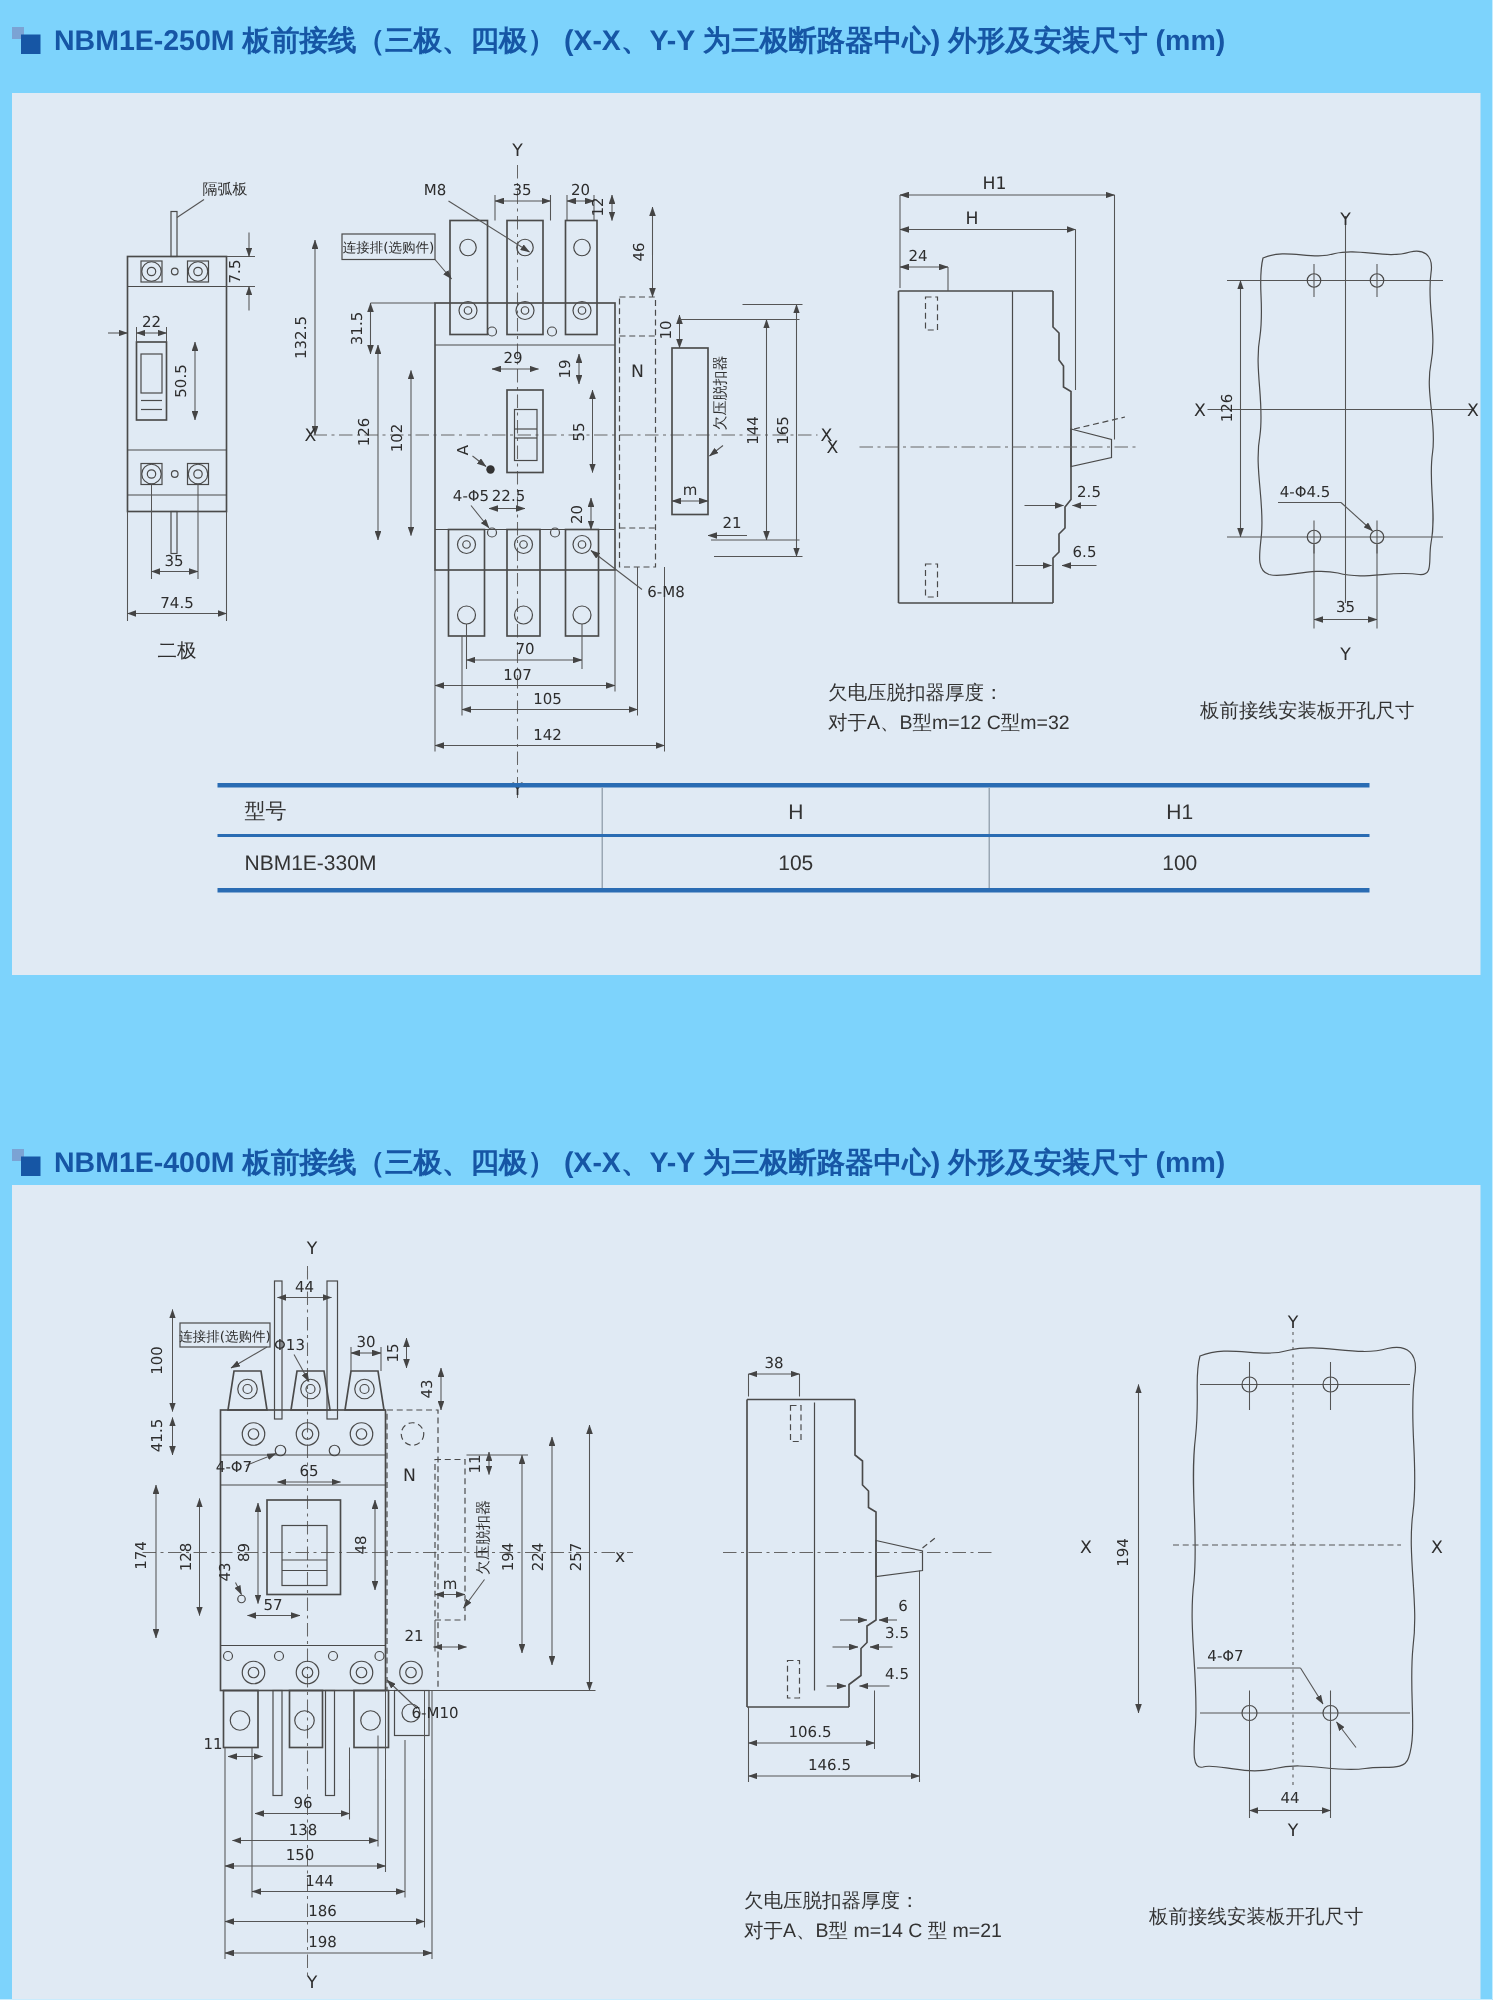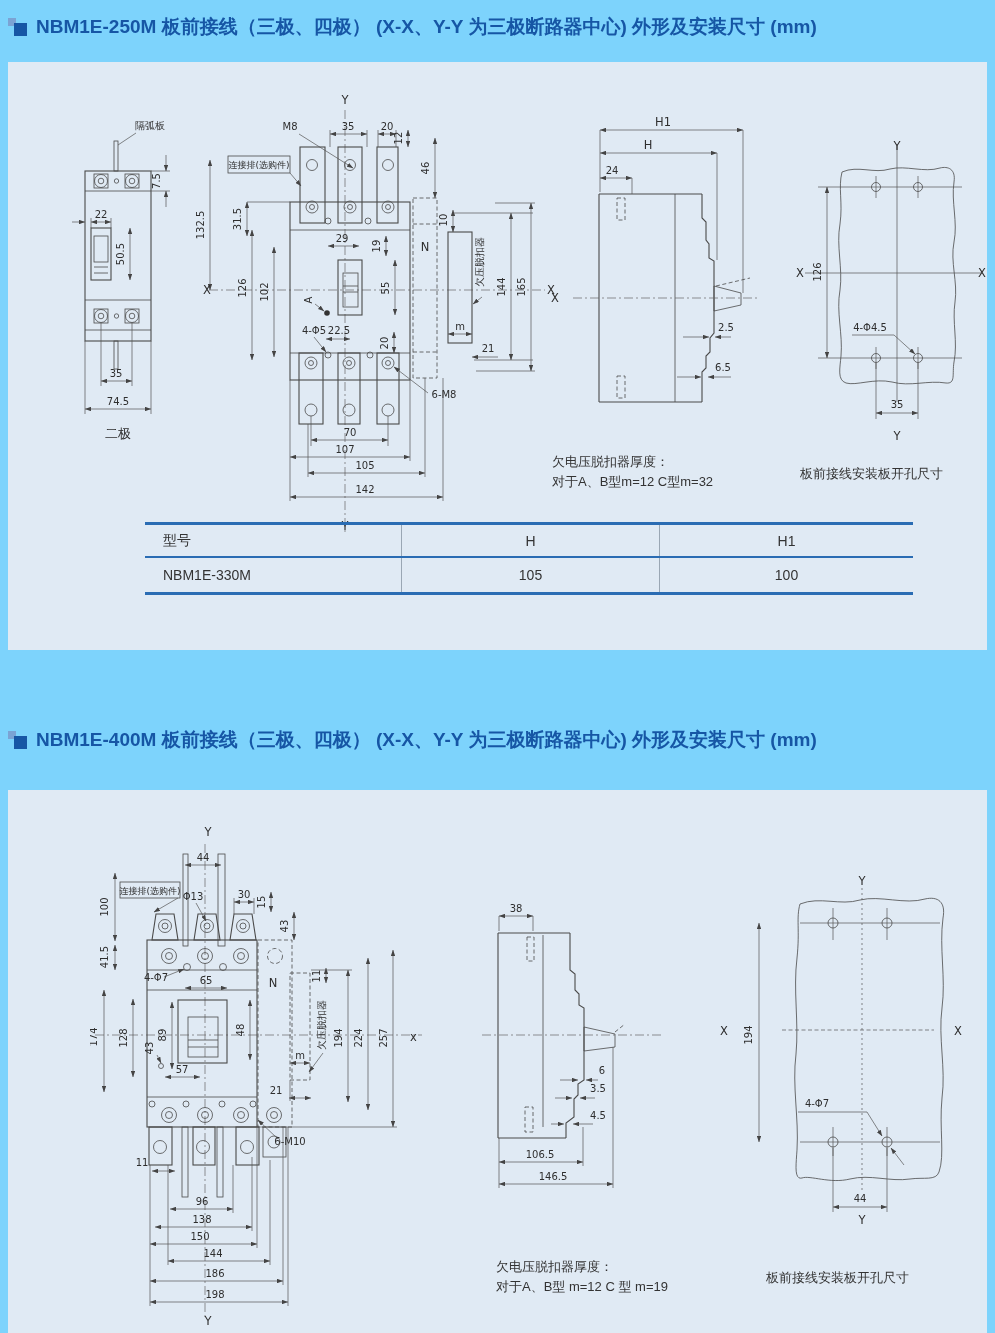--- a/index.html
+++ b/index.html
@@ -328,7 +328,7 @@
     </div>
   </div>
 
-  <div class="sec-header" style="top:727px;">
+  <div class="sec-header" style="top:762px;">
     <span class="bullet">
         <span class="b-sm"></span>
         <span class="b-lg"></span>

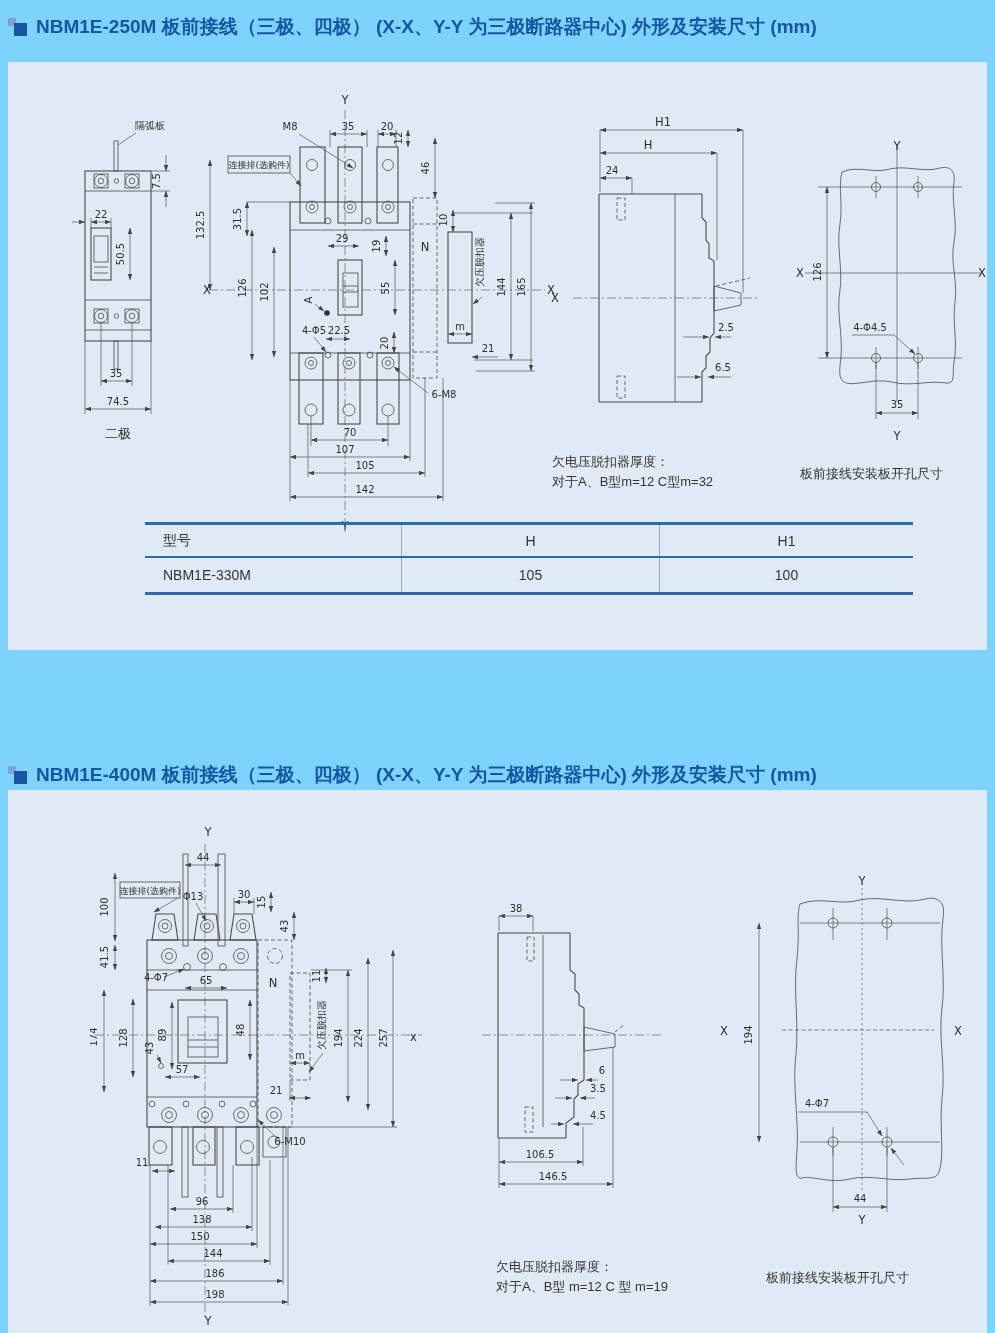--- a/index.html
+++ b/index.html
@@ -560,7 +560,7 @@
 
   <div class="note" style="left:496px;top:1257px;">
     <div>欠电压脱扣器厚度：</div>
-      <div>对于A、B型 m=12  C 型 m=19</div>
+      <div>对于A、B型 m=14  C 型 m=21</div>
   </div>
   <div class="note" style="left:766px;top:1268px;">板前接线安装板开孔尺寸</div>
 

